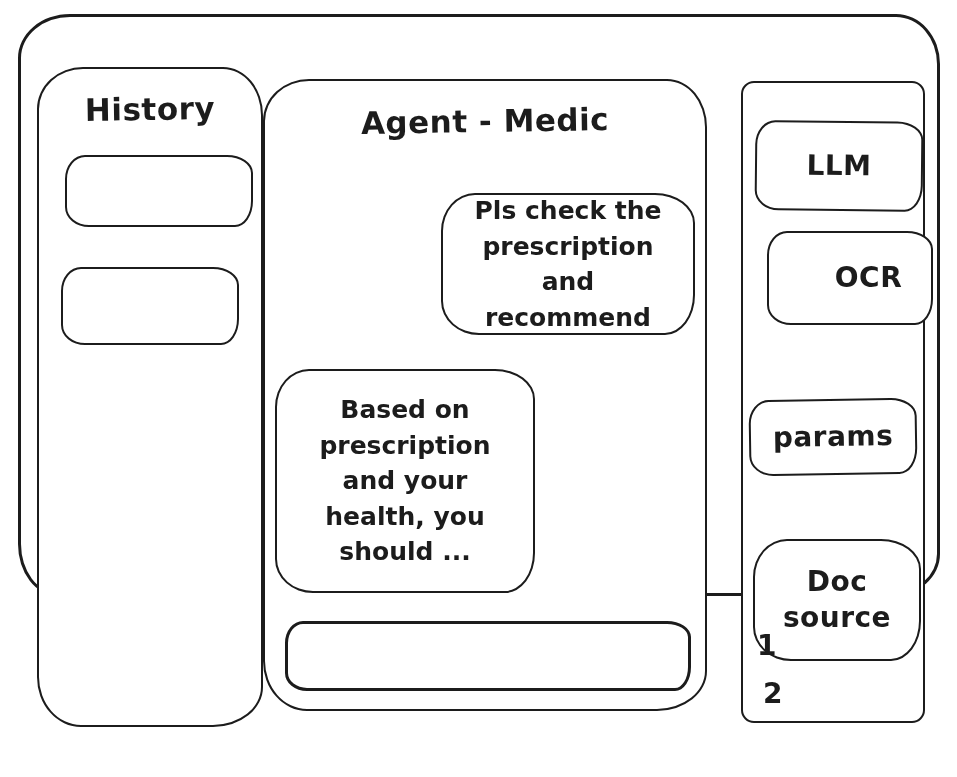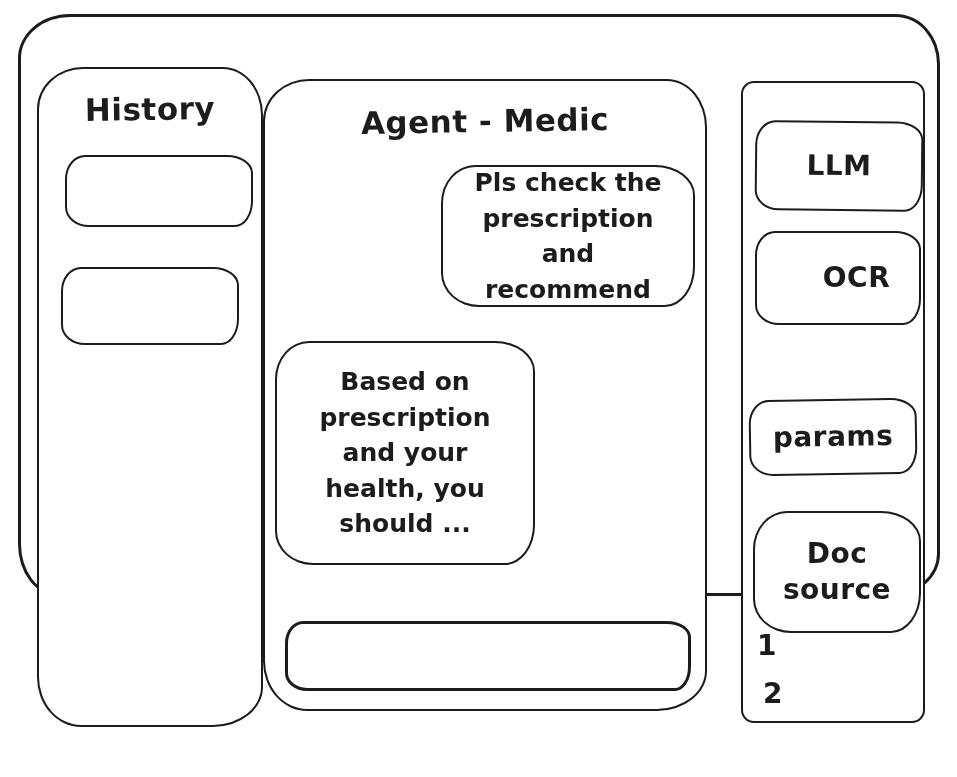--- a/index.html
+++ b/index.html
@@ -21,7 +21,7 @@
   .r-frame  { border-radius: 52px 44px 48px 40px / 44px 50px 42px 52px; }
   .r-panel  { border-radius: 46px 40px 50px 44px / 42px 48px 40px 50px; }
   .r-box    { border-radius: 20px 26px 18px 24px / 24px 18px 26px 20px; }
-  .r-bubble { border-radius: 34px 40px 30px 38px / 38px 30px 40px 34px; }
+  .r-bubble { border-radius: 34px 40px 30px 38px / 38px 30px 40px 34px; margin-top: 28px; }
   .r-input  { border-radius: 18px 24px 16px 22px / 22px 16px 24px 18px; }
 
   .tilt-l { transform: rotate(-0.9deg); }

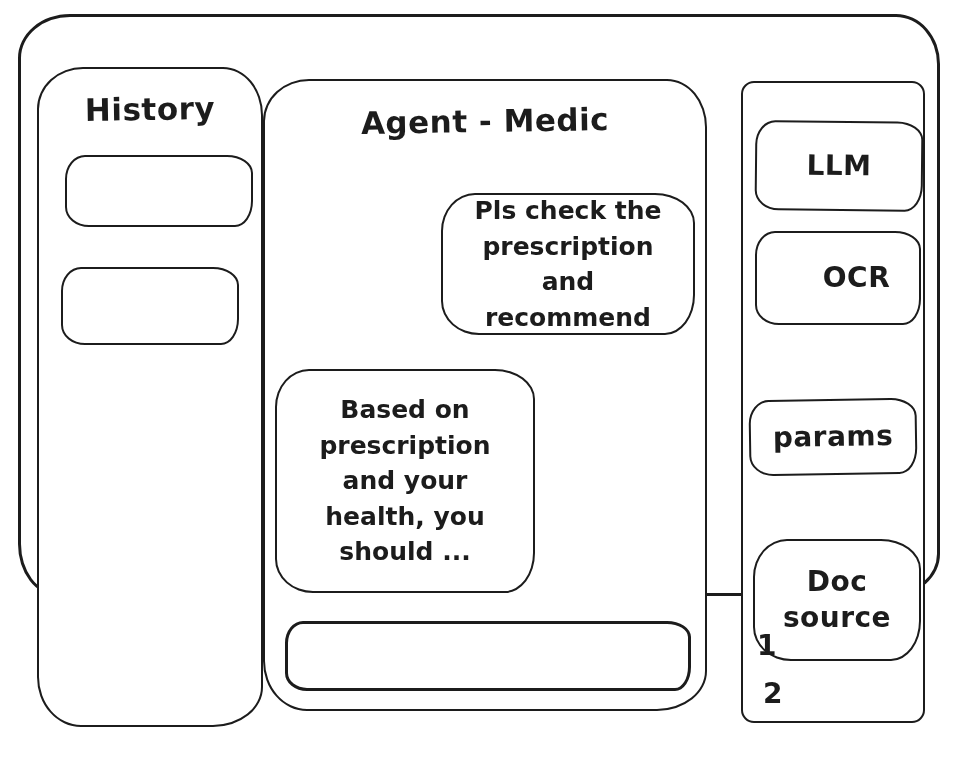--- a/index.html
+++ b/index.html
@@ -107,7 +107,7 @@
 
     <div class="sketch r-box centered-text tool-btn tilt-r" style="left:12px; top:38px; width:168px; height:90px; border-width:2.6px;">LLM</div>
 
-    <div class="sketch r-box centered-text tool-btn" style="left:12px; top:148px; width:166px; height:94px; border-width:2.6px;padding-left:45px;">OCR</div>
+    <div class="sketch r-box centered-text tool-btn" style="left:24px; top:148px; width:166px; height:94px; border-width:2.6px;padding-left:45px;">OCR</div>
 
     <div class="sketch r-box centered-text tool-btn tilt-l" style="left:6px; top:316px; width:168px; height:76px; border-width:2.6px;">params</div>
 

